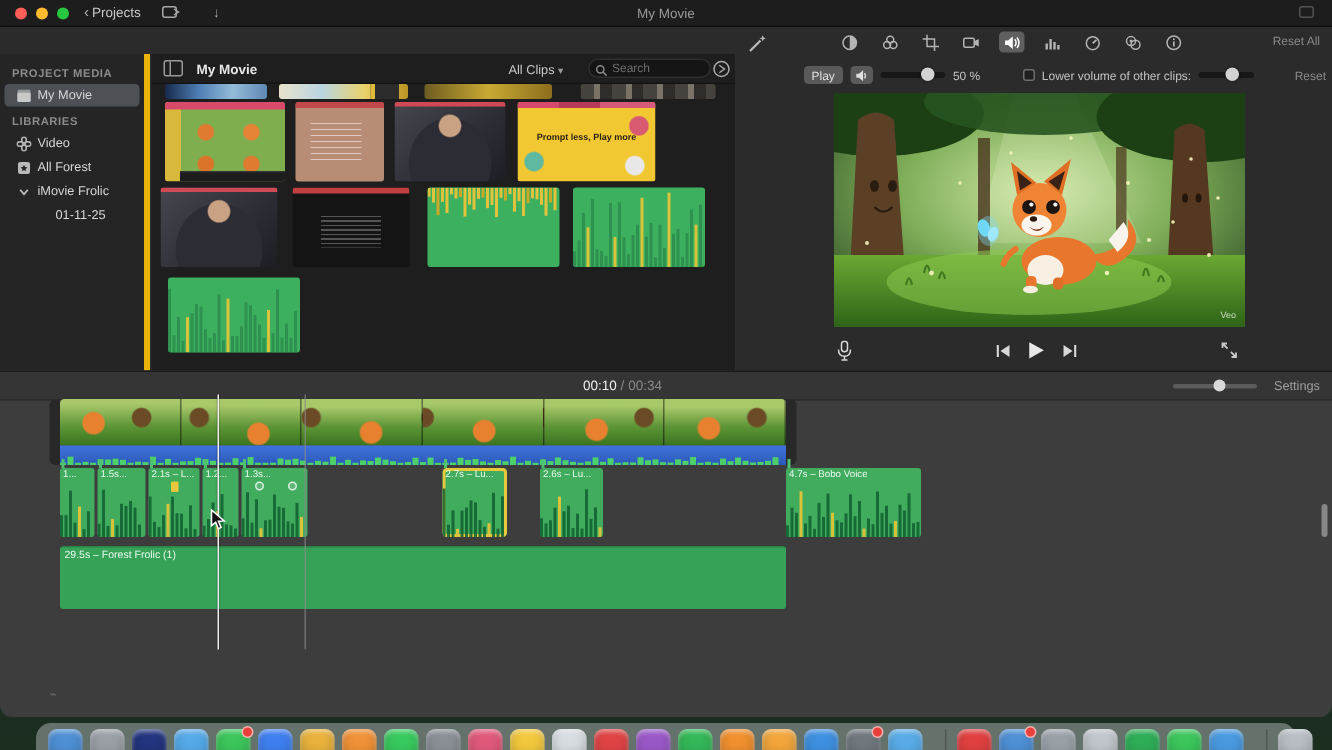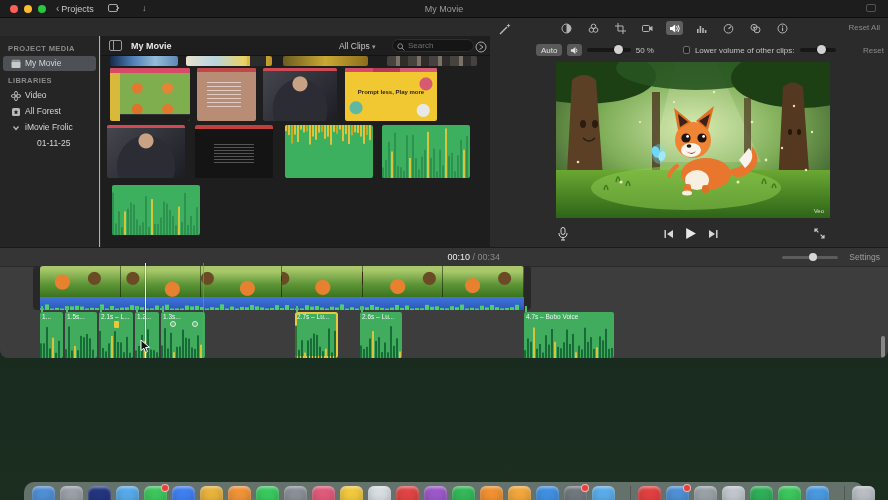--- a/index.html
+++ b/index.html
@@ -9,7 +9,7 @@
     background:linear-gradient(180deg,#15231a,#1b2e20); overflow:hidden; }
 
   
-  #window { position:absolute; left:0; top:0; width:888px; height:358px;
+  #window { position:absolute; left:0; top:0; width:888px; height:478px;
     background:#2b2b2b; border-radius:0 0 8px 8px; overflow:hidden; }
   #titlebar { position:absolute; left:0; top:0; width:888px; height:18px; background:#1d1d1d;
     border-bottom:1px solid #0e0e0e; }

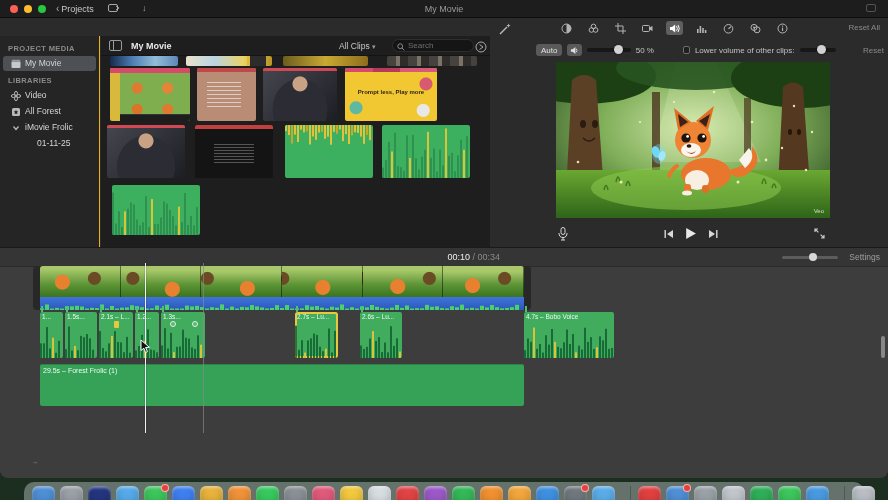--- a/index.html
+++ b/index.html
@@ -32,7 +32,7 @@
 
   
   #sidebar { position:absolute; left:0; top:36px; width:100px; height:211px; background:#252525;
-    border-right:1px solid #eab308; padding-top:4px; }
+    border-right:4px solid #eab308; padding-top:4px; }
   .sb-header { color:#8b8b8b; font-size:7.5px; font-weight:bold; letter-spacing:.4px;
     padding:4px 0 2px 8px; }
   .sb-item { position:relative; height:15px; line-height:15px; color:#d6d6d6; font-size:8.5px;

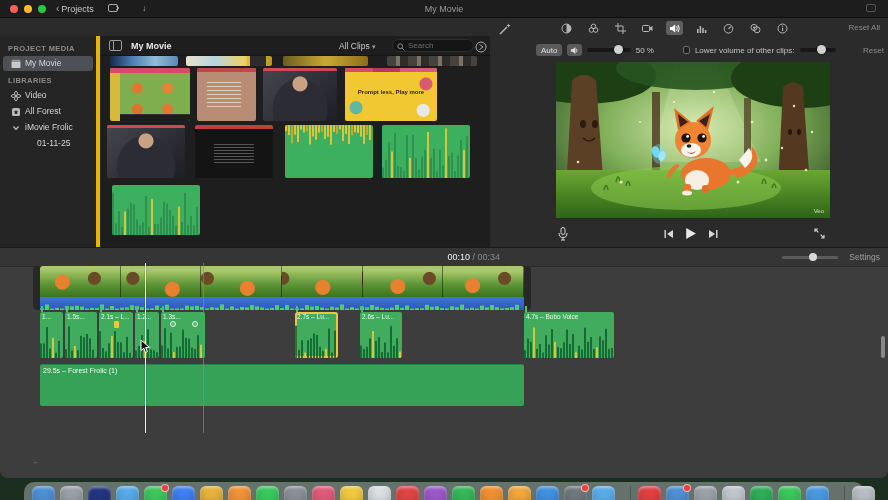--- a/index.html
+++ b/index.html
@@ -455,7 +455,7 @@
       <span id="reset-all">Reset All</span>
 
       <div id="vol-row">
-        <span class="pill">Auto</span>
+        <span class="pill">Play</span>
         <span class="pill icon-pill">
           <svg width="9" height="9" viewBox="0 0 10 10">
               <path d="M1 3.5 h2 L6 1 v8 L3 6.5 H1z" fill="#e0e0e0"></path>

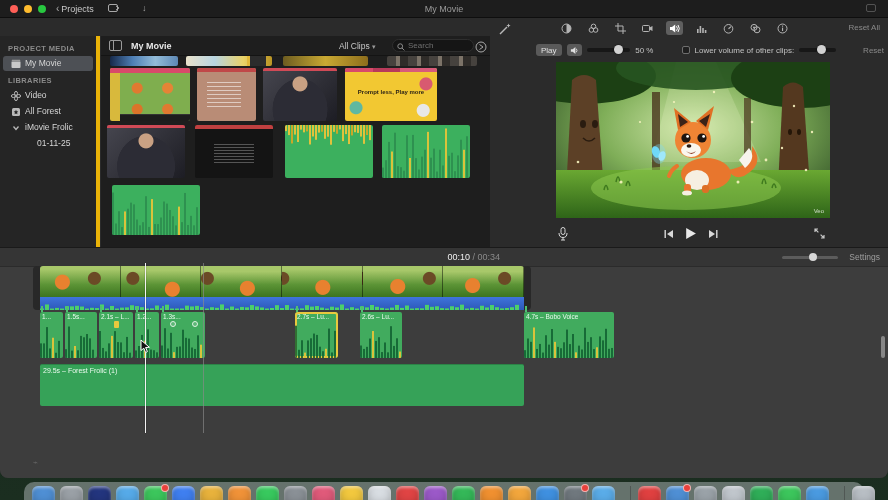--- a/index.html
+++ b/index.html
@@ -140,7 +140,7 @@
     border-top:1px solid #1a1a1a; }
   #tl-toolbar { position:absolute; left:0; top:0; width:100%; height:19px; background:#353535;
     border-bottom:1px solid #2b2b2b; }
-  #timecode { position:absolute; left:330px; top:4px; width:170px; text-align:right; font-size:9px; }
+  #timecode { position:absolute; left:330px; top:4px; width:170px; text-align:center; font-size:9px; }
   #timecode .cur { color:#f0f0f0; } #timecode .sep,#timecode .tot { color:#8a8a8a; }
   #tl-zoom-slider { position:absolute; right:50px; top:8px; width:56px; height:3px; background:#5c5c5c;
     border-radius:2px; }

